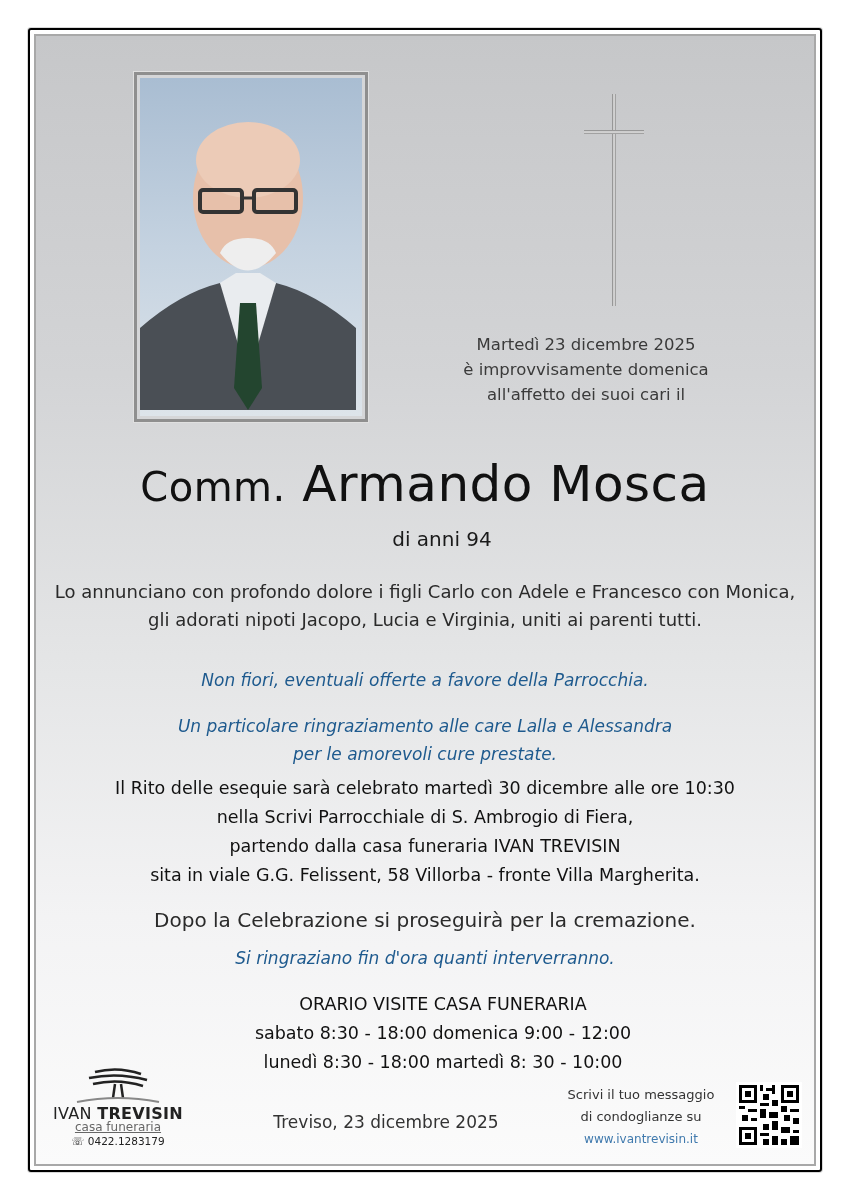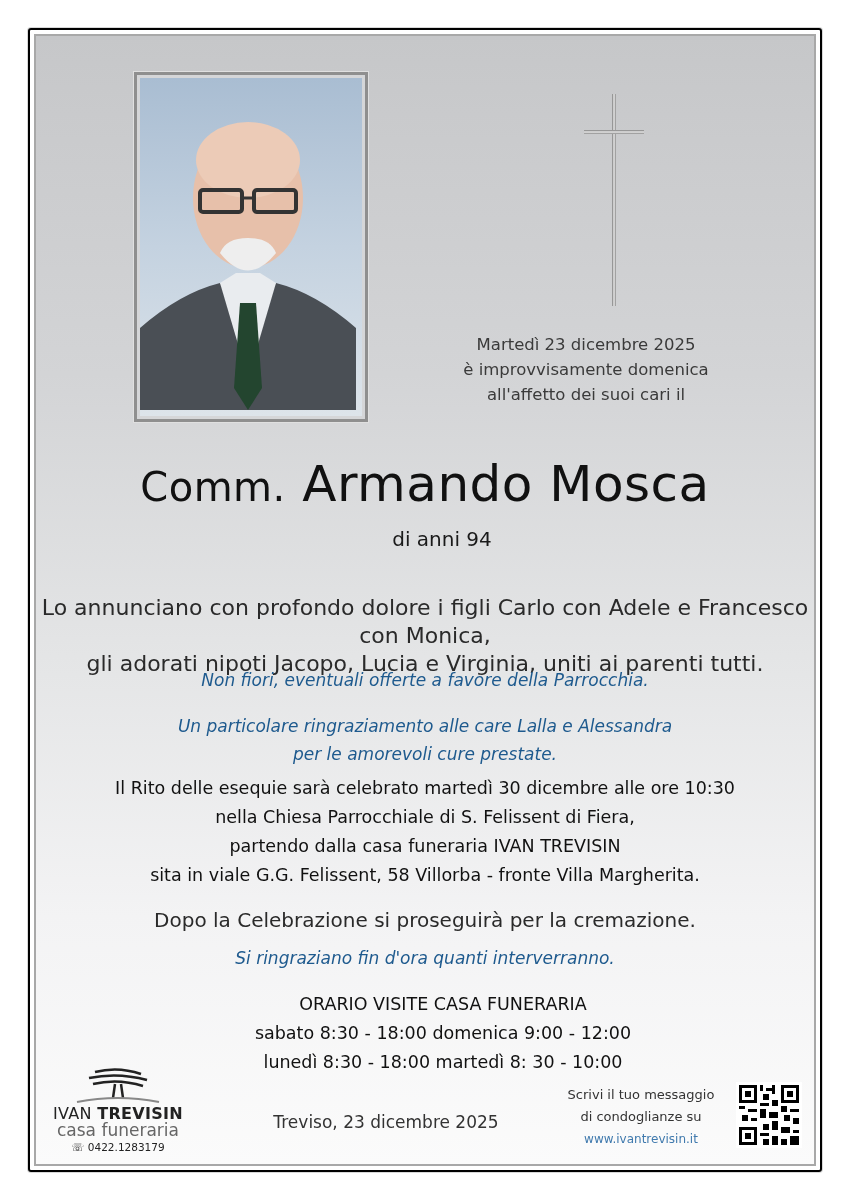--- a/index.html
+++ b/index.html
@@ -17,7 +17,7 @@
   .name .prefix { font-size:40px; }
   .age { position:absolute; left:0; right:0; top:491px; text-align:center; font-size:20px; color:#1a1a1a;padding-left:34px; }
   .t { position:absolute; left:0; right:0; text-align:center; }
-  .family { top:558px; font-size:22px; line-height:28px; color:#2a2a2a; }
+  .family { top:542px; font-size:18px; line-height:28px; color:#2a2a2a; }
   .blue { color:#1e5a8e; font-style:italic; font-size:17px; }
   .n1 { top:634px; }
   .n2 { top:676px; line-height:28px; }

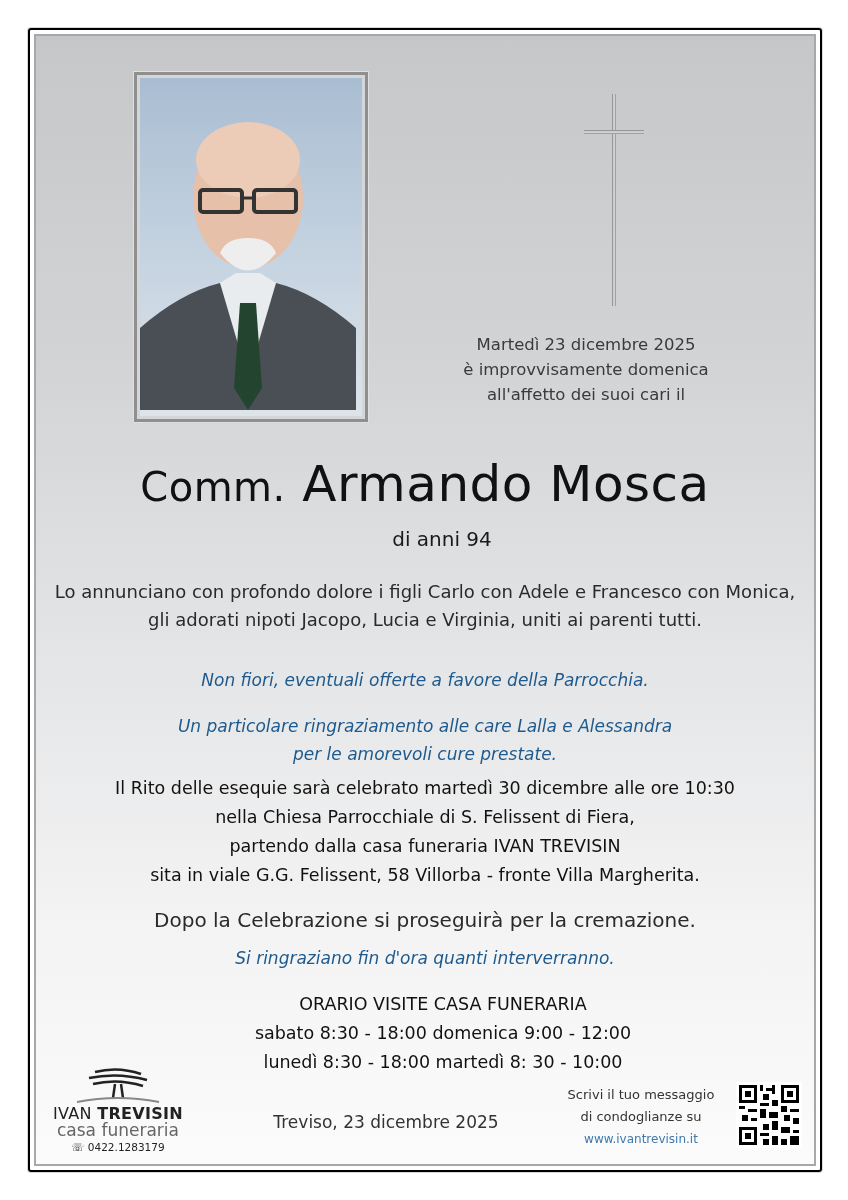--- a/index.html
+++ b/index.html
@@ -88,7 +88,7 @@
 
     <div class="t rite">
       <div>Il Rito delle esequie sarà celebrato martedì 30 dicembre alle ore 10:30</div>
-      <div>nella Chiesa Parrocchiale di S. Felissent di Fiera,</div>
+      <div>nella Scrivi Parrocchiale di S. Ambrogio di Fiera,</div>
       <div>partendo dalla casa funeraria IVAN TREVISIN</div>
       <div>sita in viale G.G. Felissent, 58 Villorba - fronte Villa Margherita.</div>
     </div>

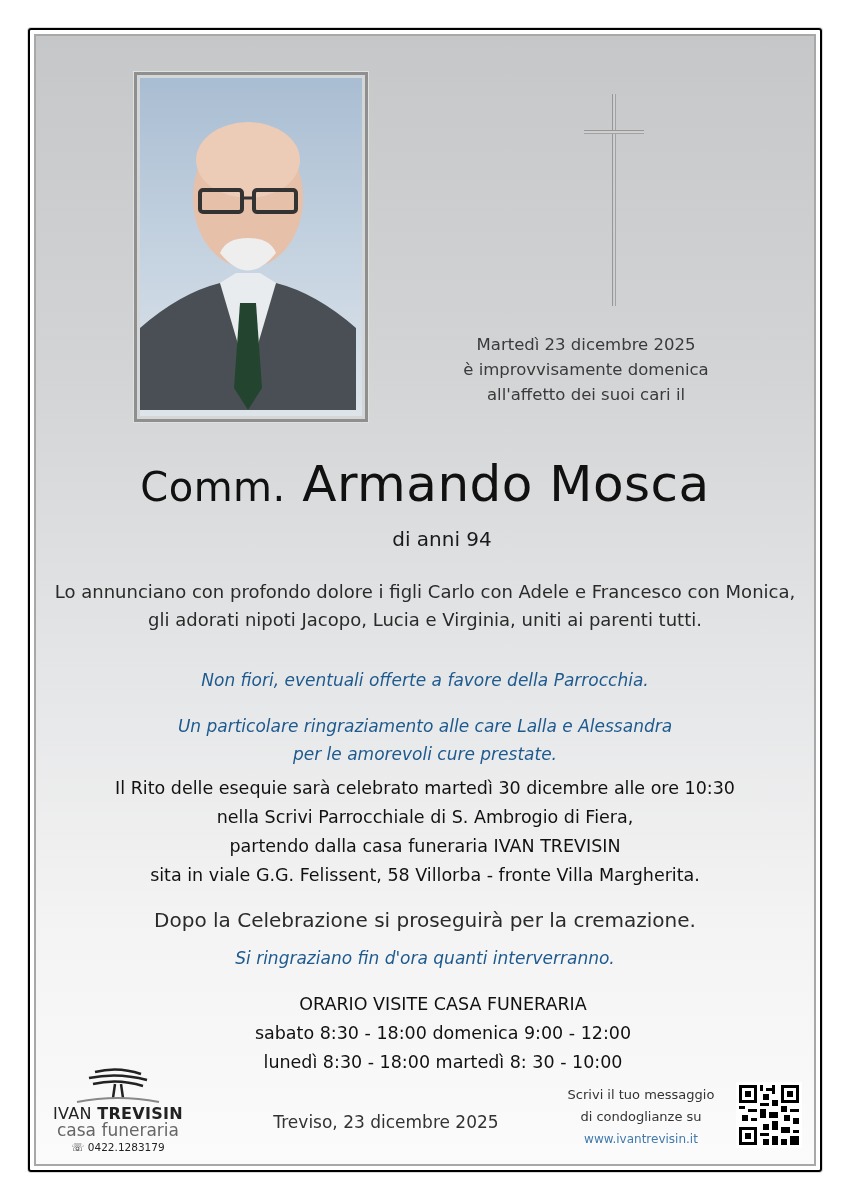--- a/index.html
+++ b/index.html
@@ -29,7 +29,7 @@
   .logo svg { display:block; margin:0 auto; }
   .logo .brand { font-size:16px; color:#222; letter-spacing:0.3px; margin-top:-2px; }
   .logo .brand b { font-weight:bold; }
-  .logo .sub { font-size:17px; color:#666; margin-top:-3px; }
+  .logo .sub { font-size:12px; color:#666; margin-top:-3px;text-decoration:underline; }
   .logo .phone { font-size:10.5px; color:#222; margin-top:1px; }
   .place { position:absolute; left:220px; top:1076px; width:260px; text-align:center; font-size:17px; color:#333; }
   .msg { position:absolute; left:530px; top:1048px; width:150px; text-align:center; font-size:13px; line-height:22px; color:#333; }

